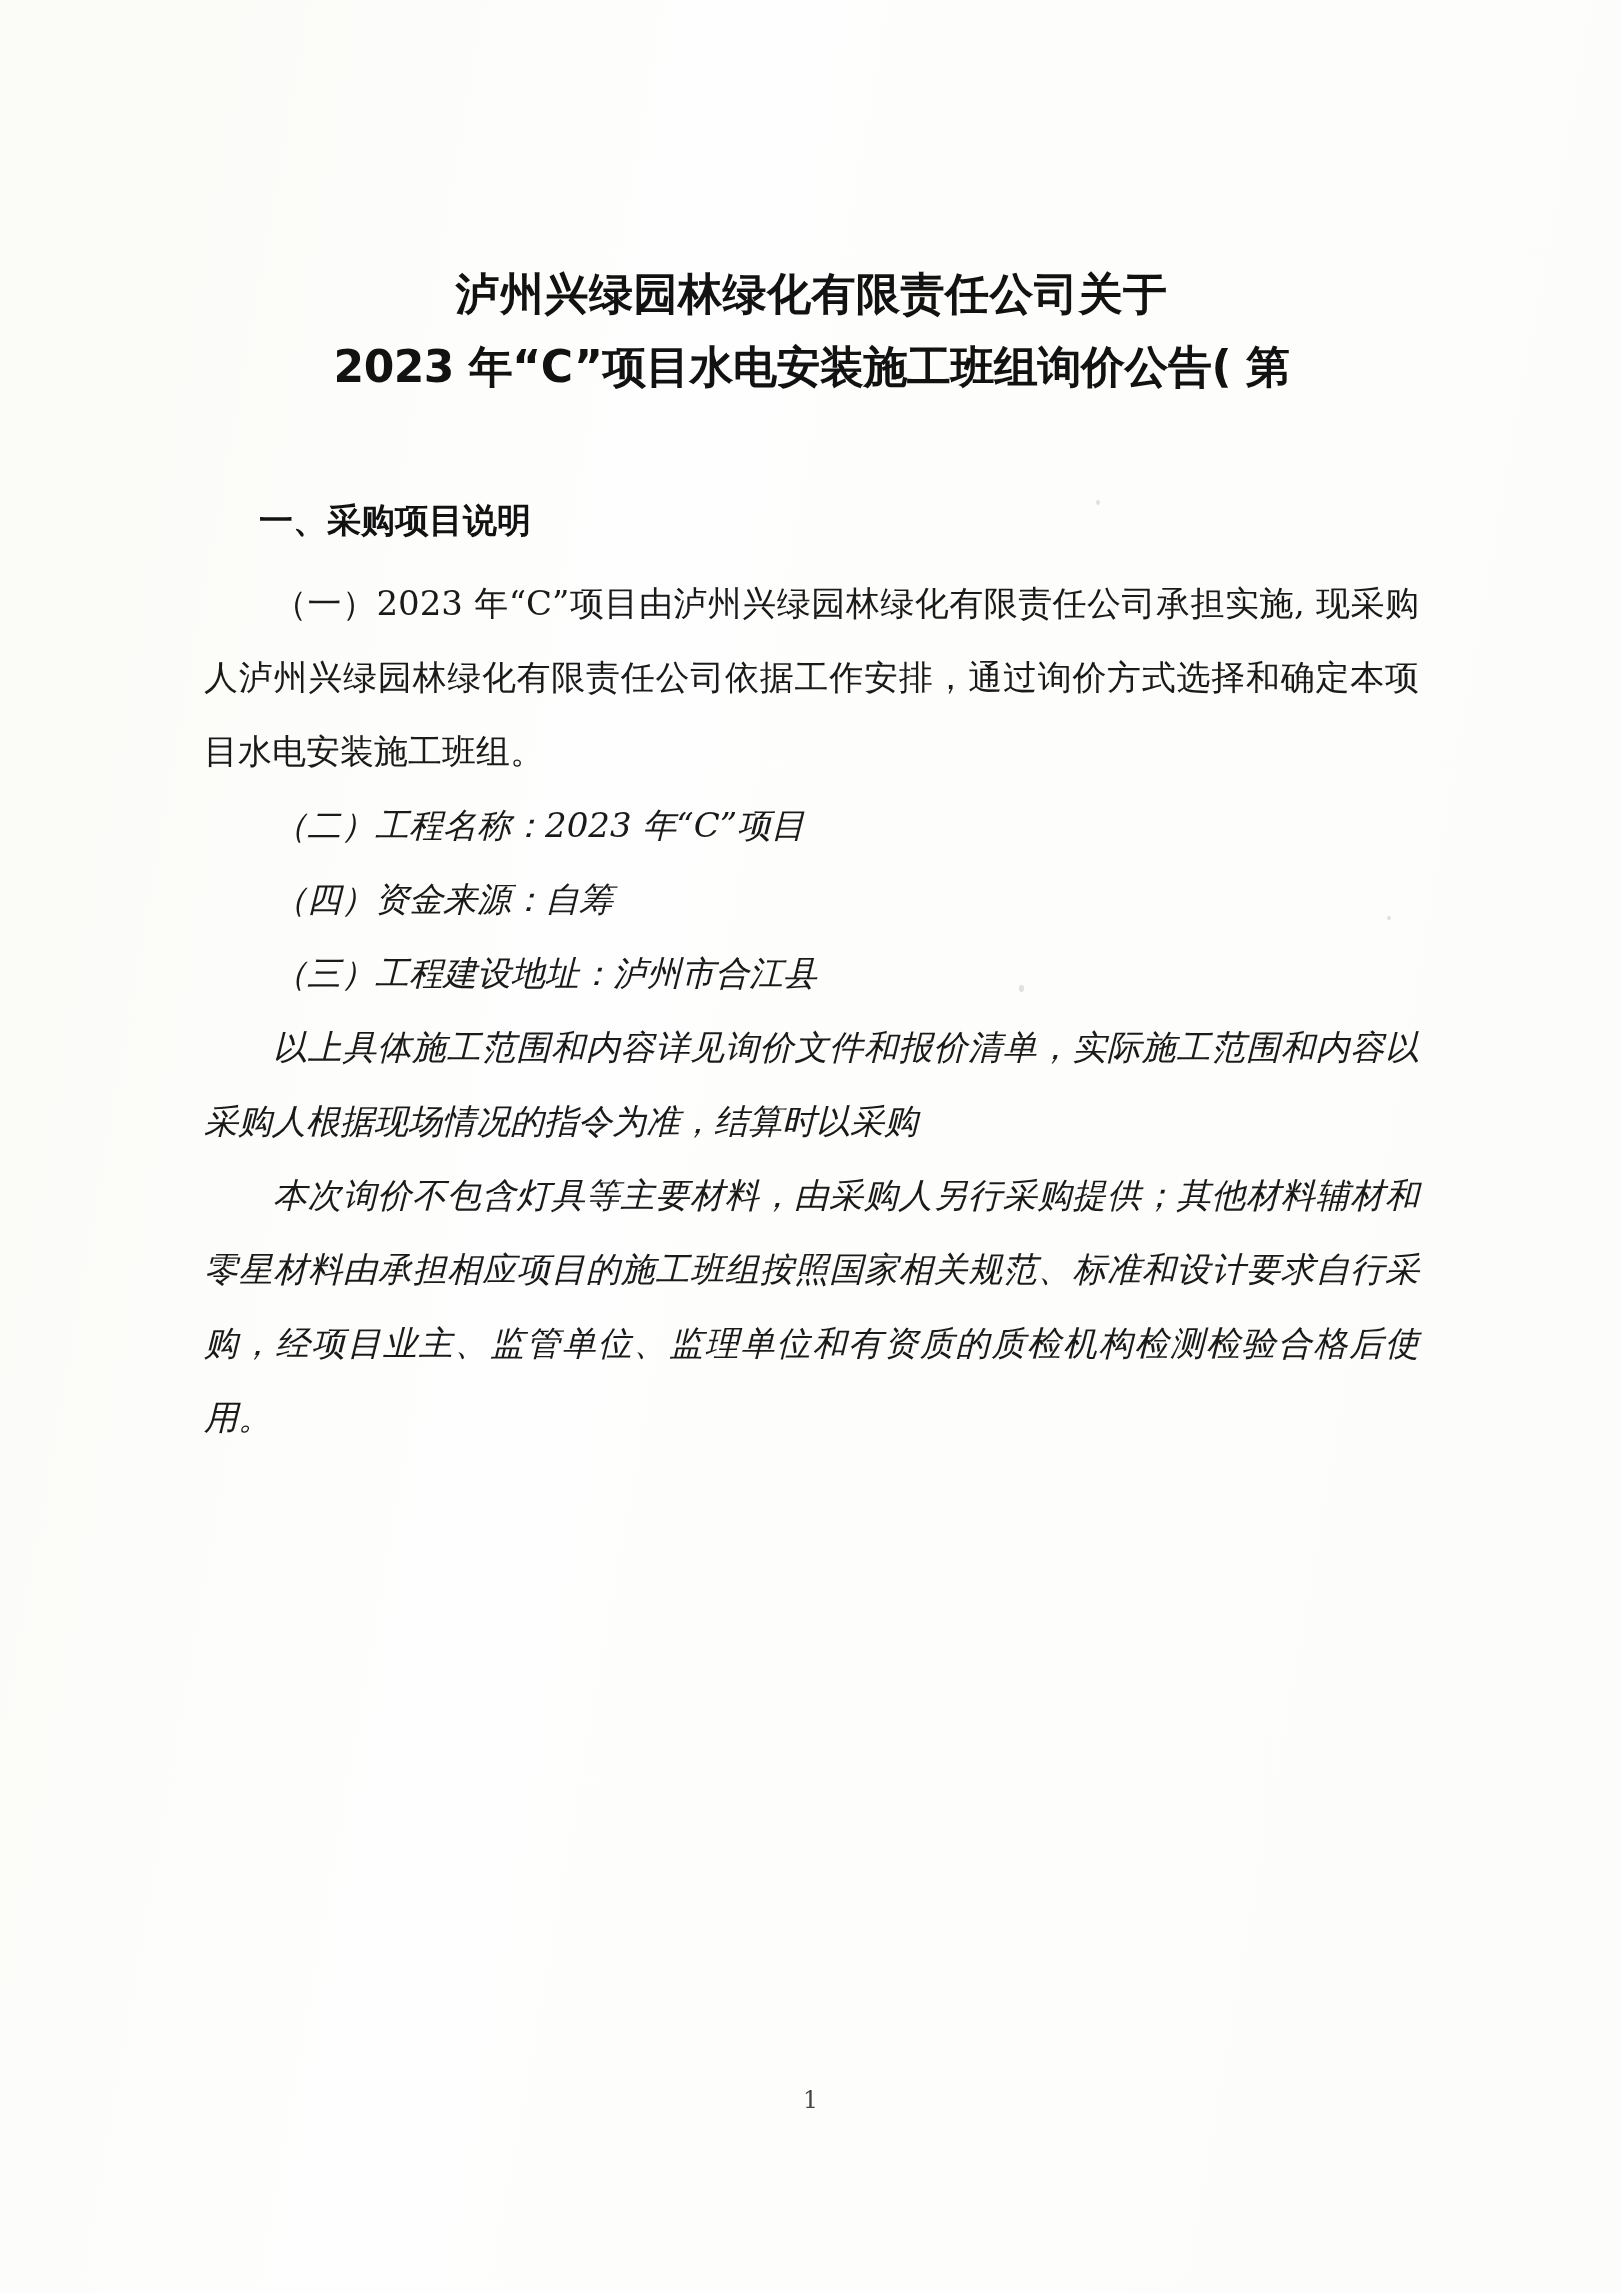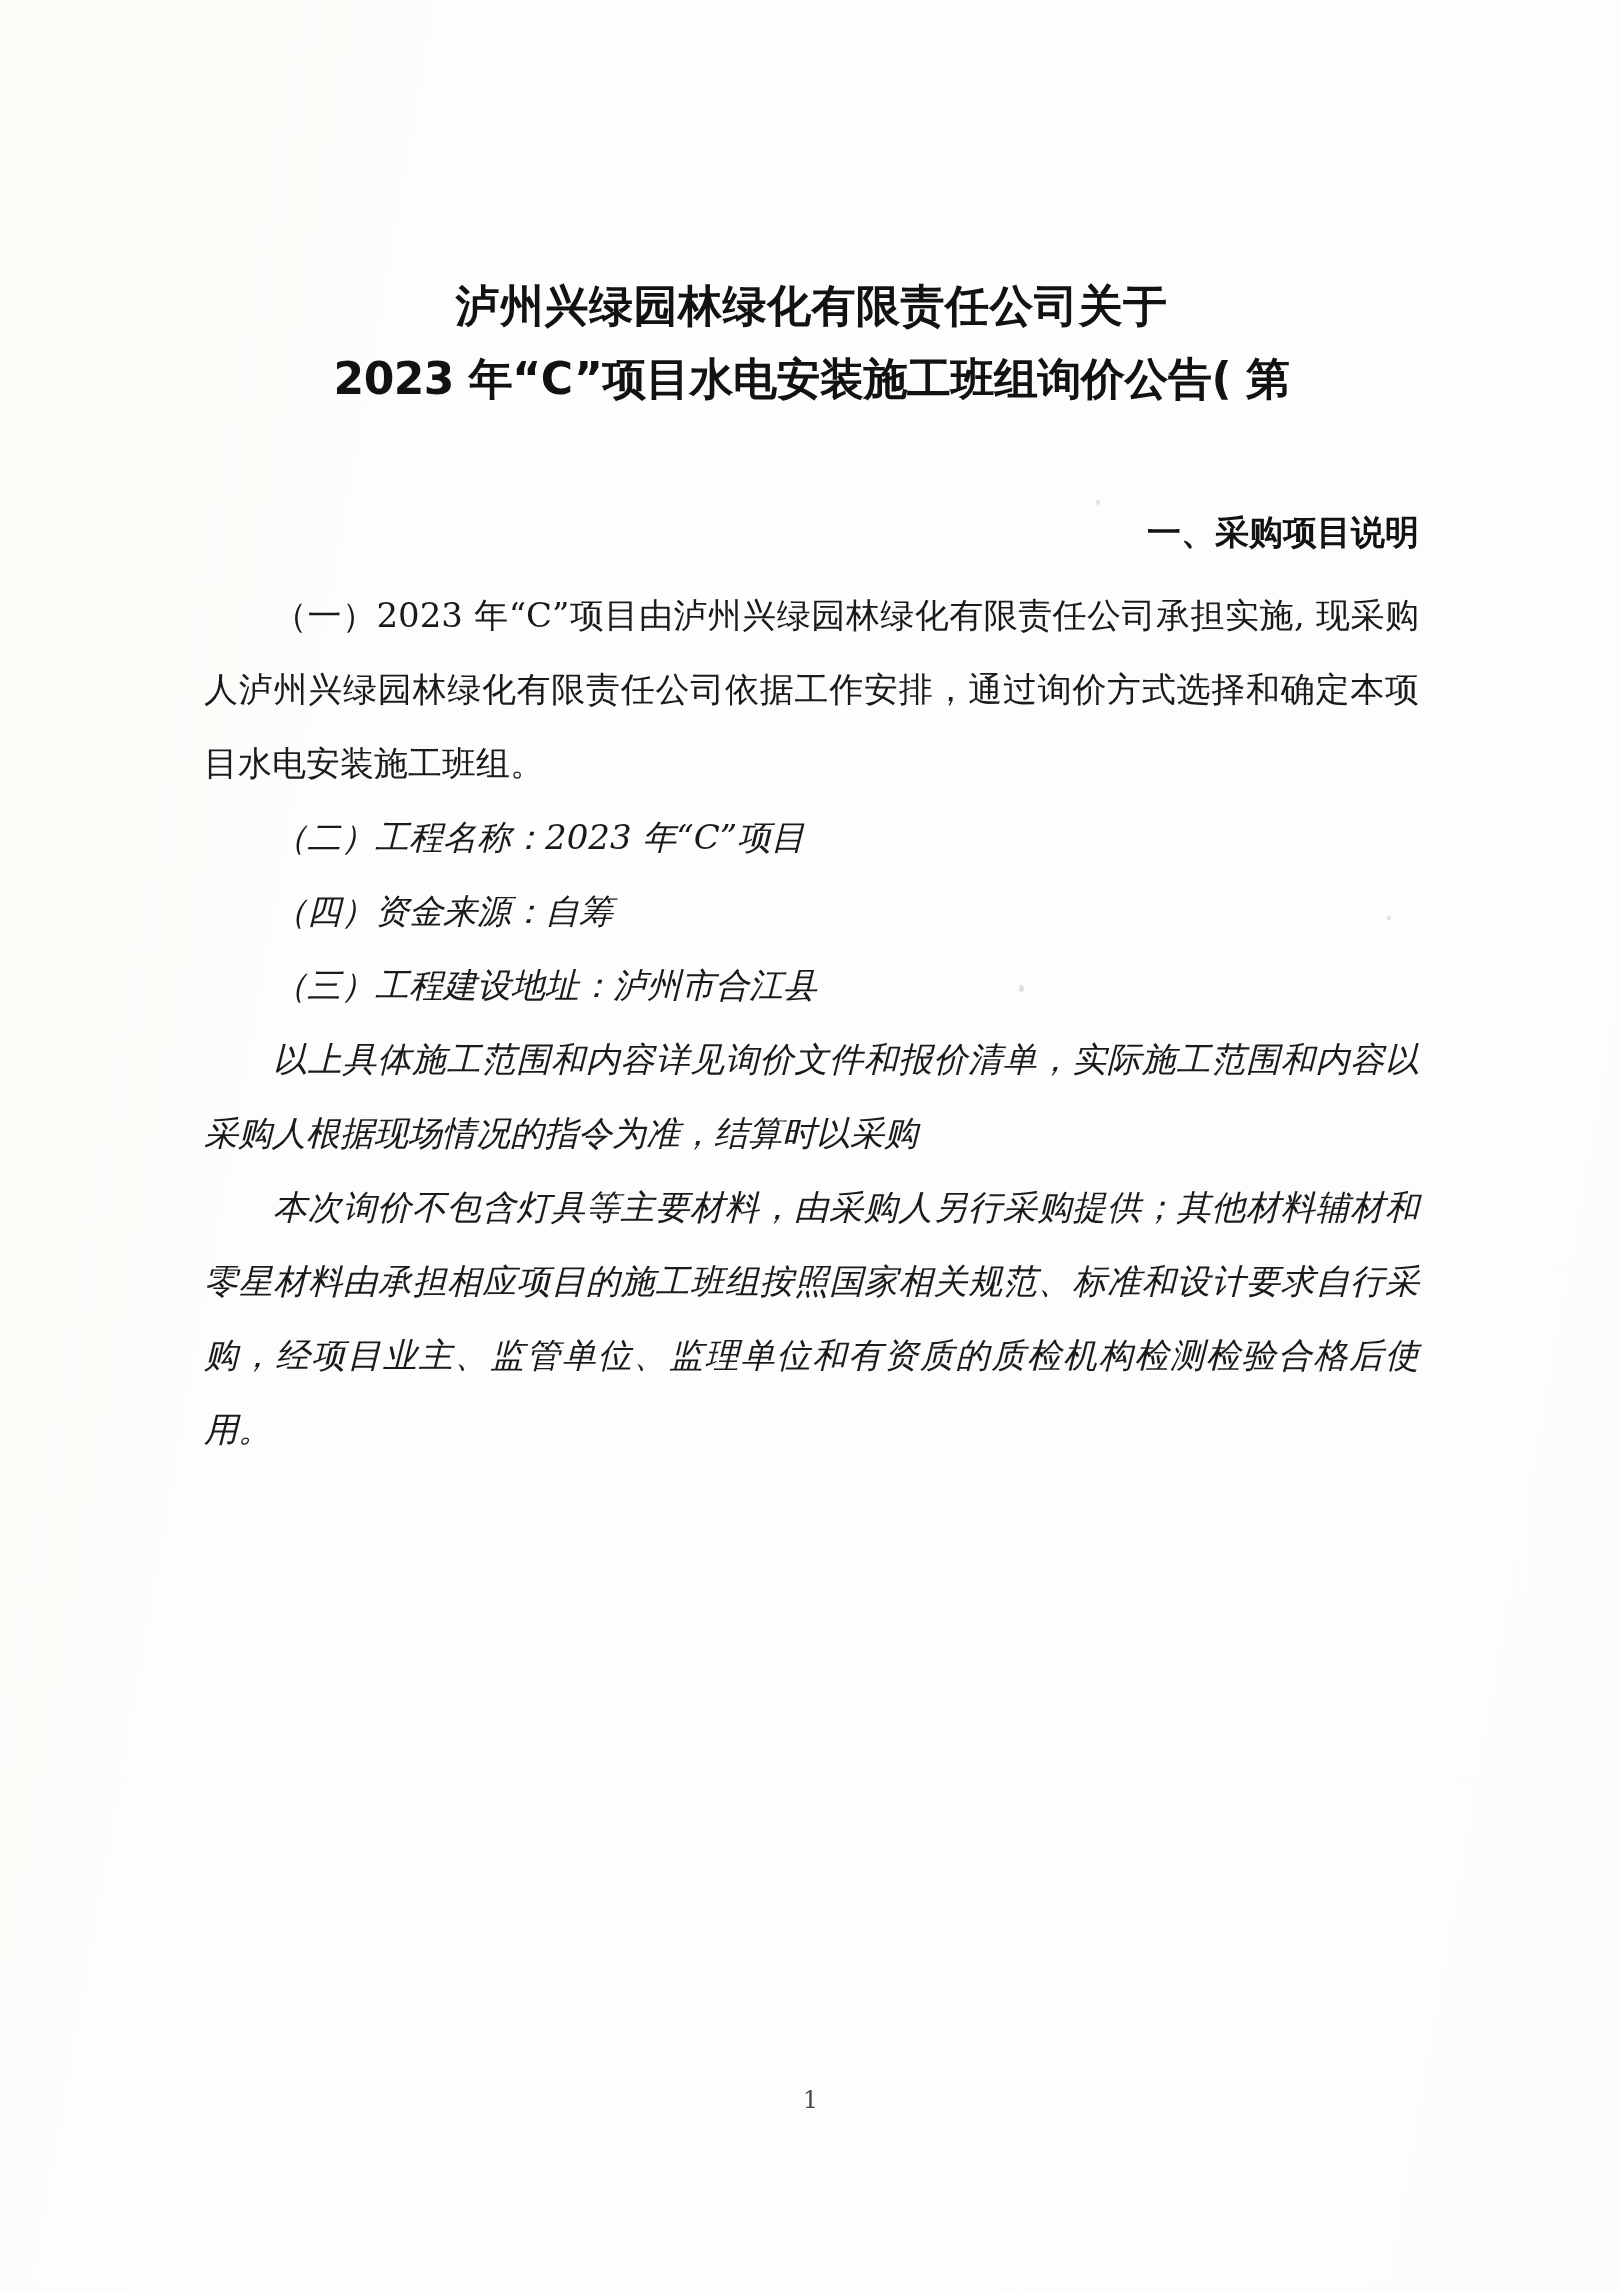--- a/index.html
+++ b/index.html
@@ -32,7 +32,7 @@
   .content {
     position: absolute;
     left: 204px;
-    top: 12px;
+    top: 0;
     width: 1215px;
     height: 1790px;
   }

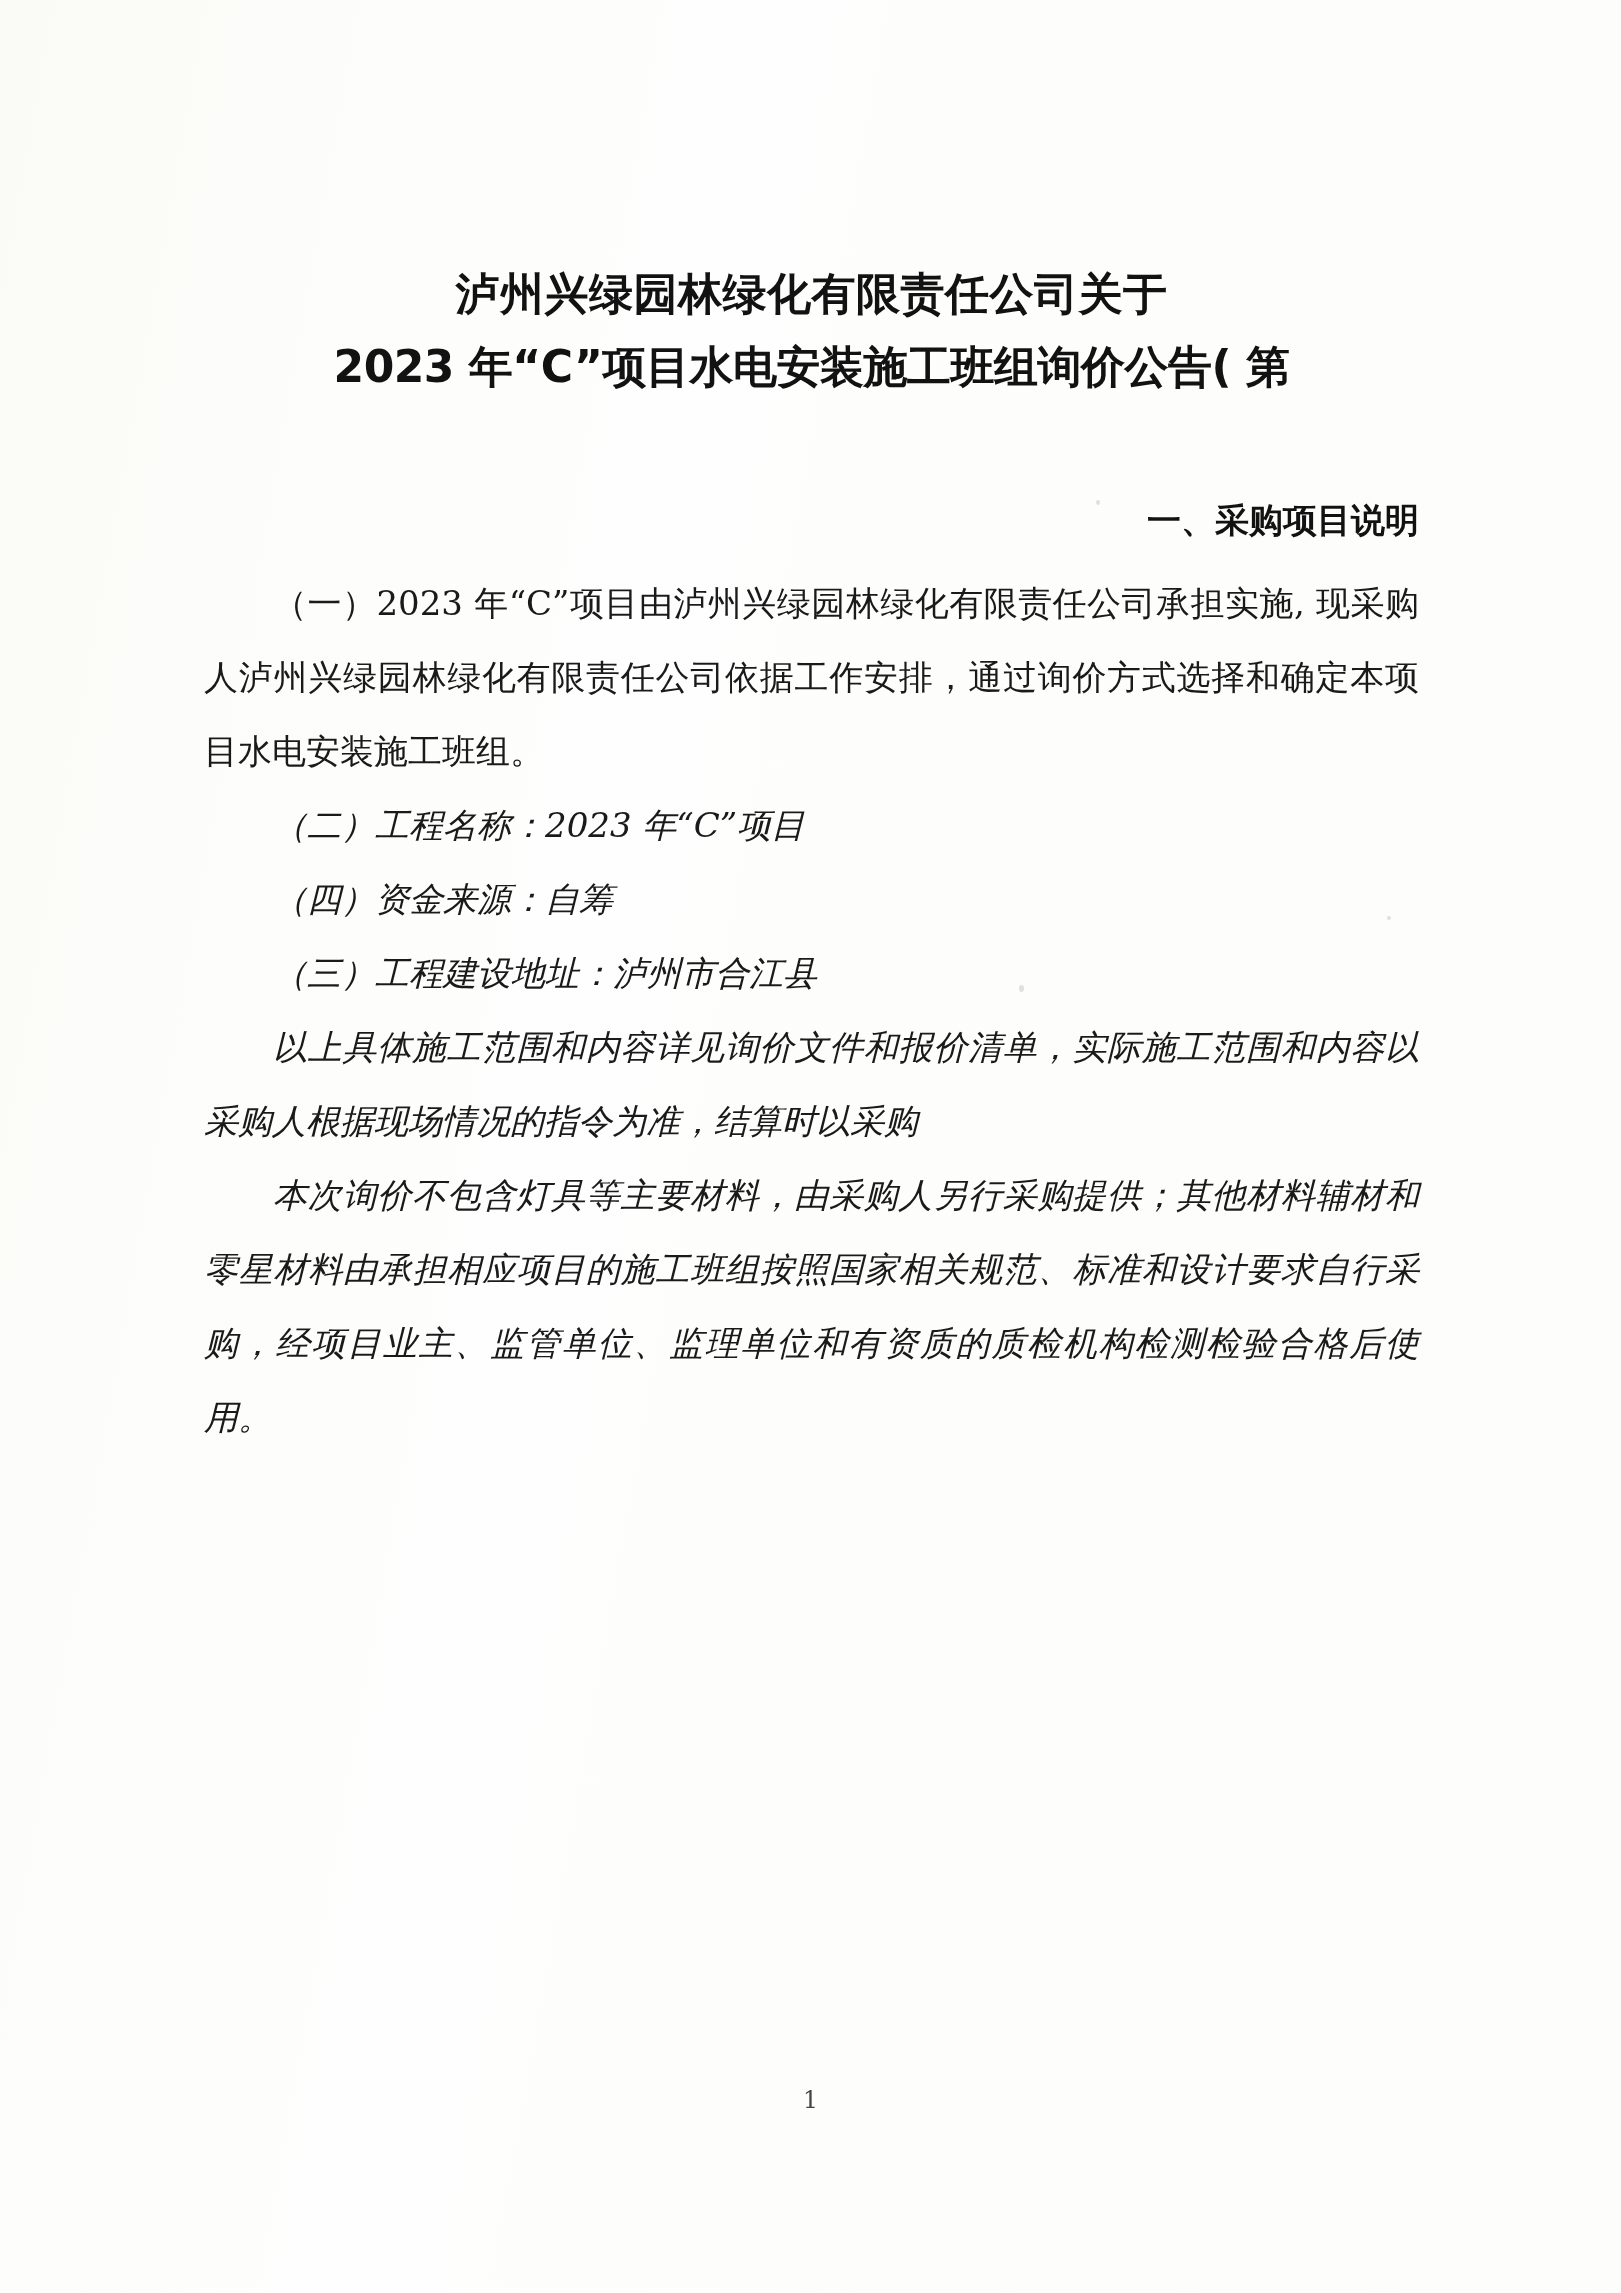--- a/index.html
+++ b/index.html
@@ -61,7 +61,6 @@
     line-height: 47px;
     text-indent: 55px;
     color: #121212;
-    text-align: right;
   }
   p.para {
     margin: 0;

